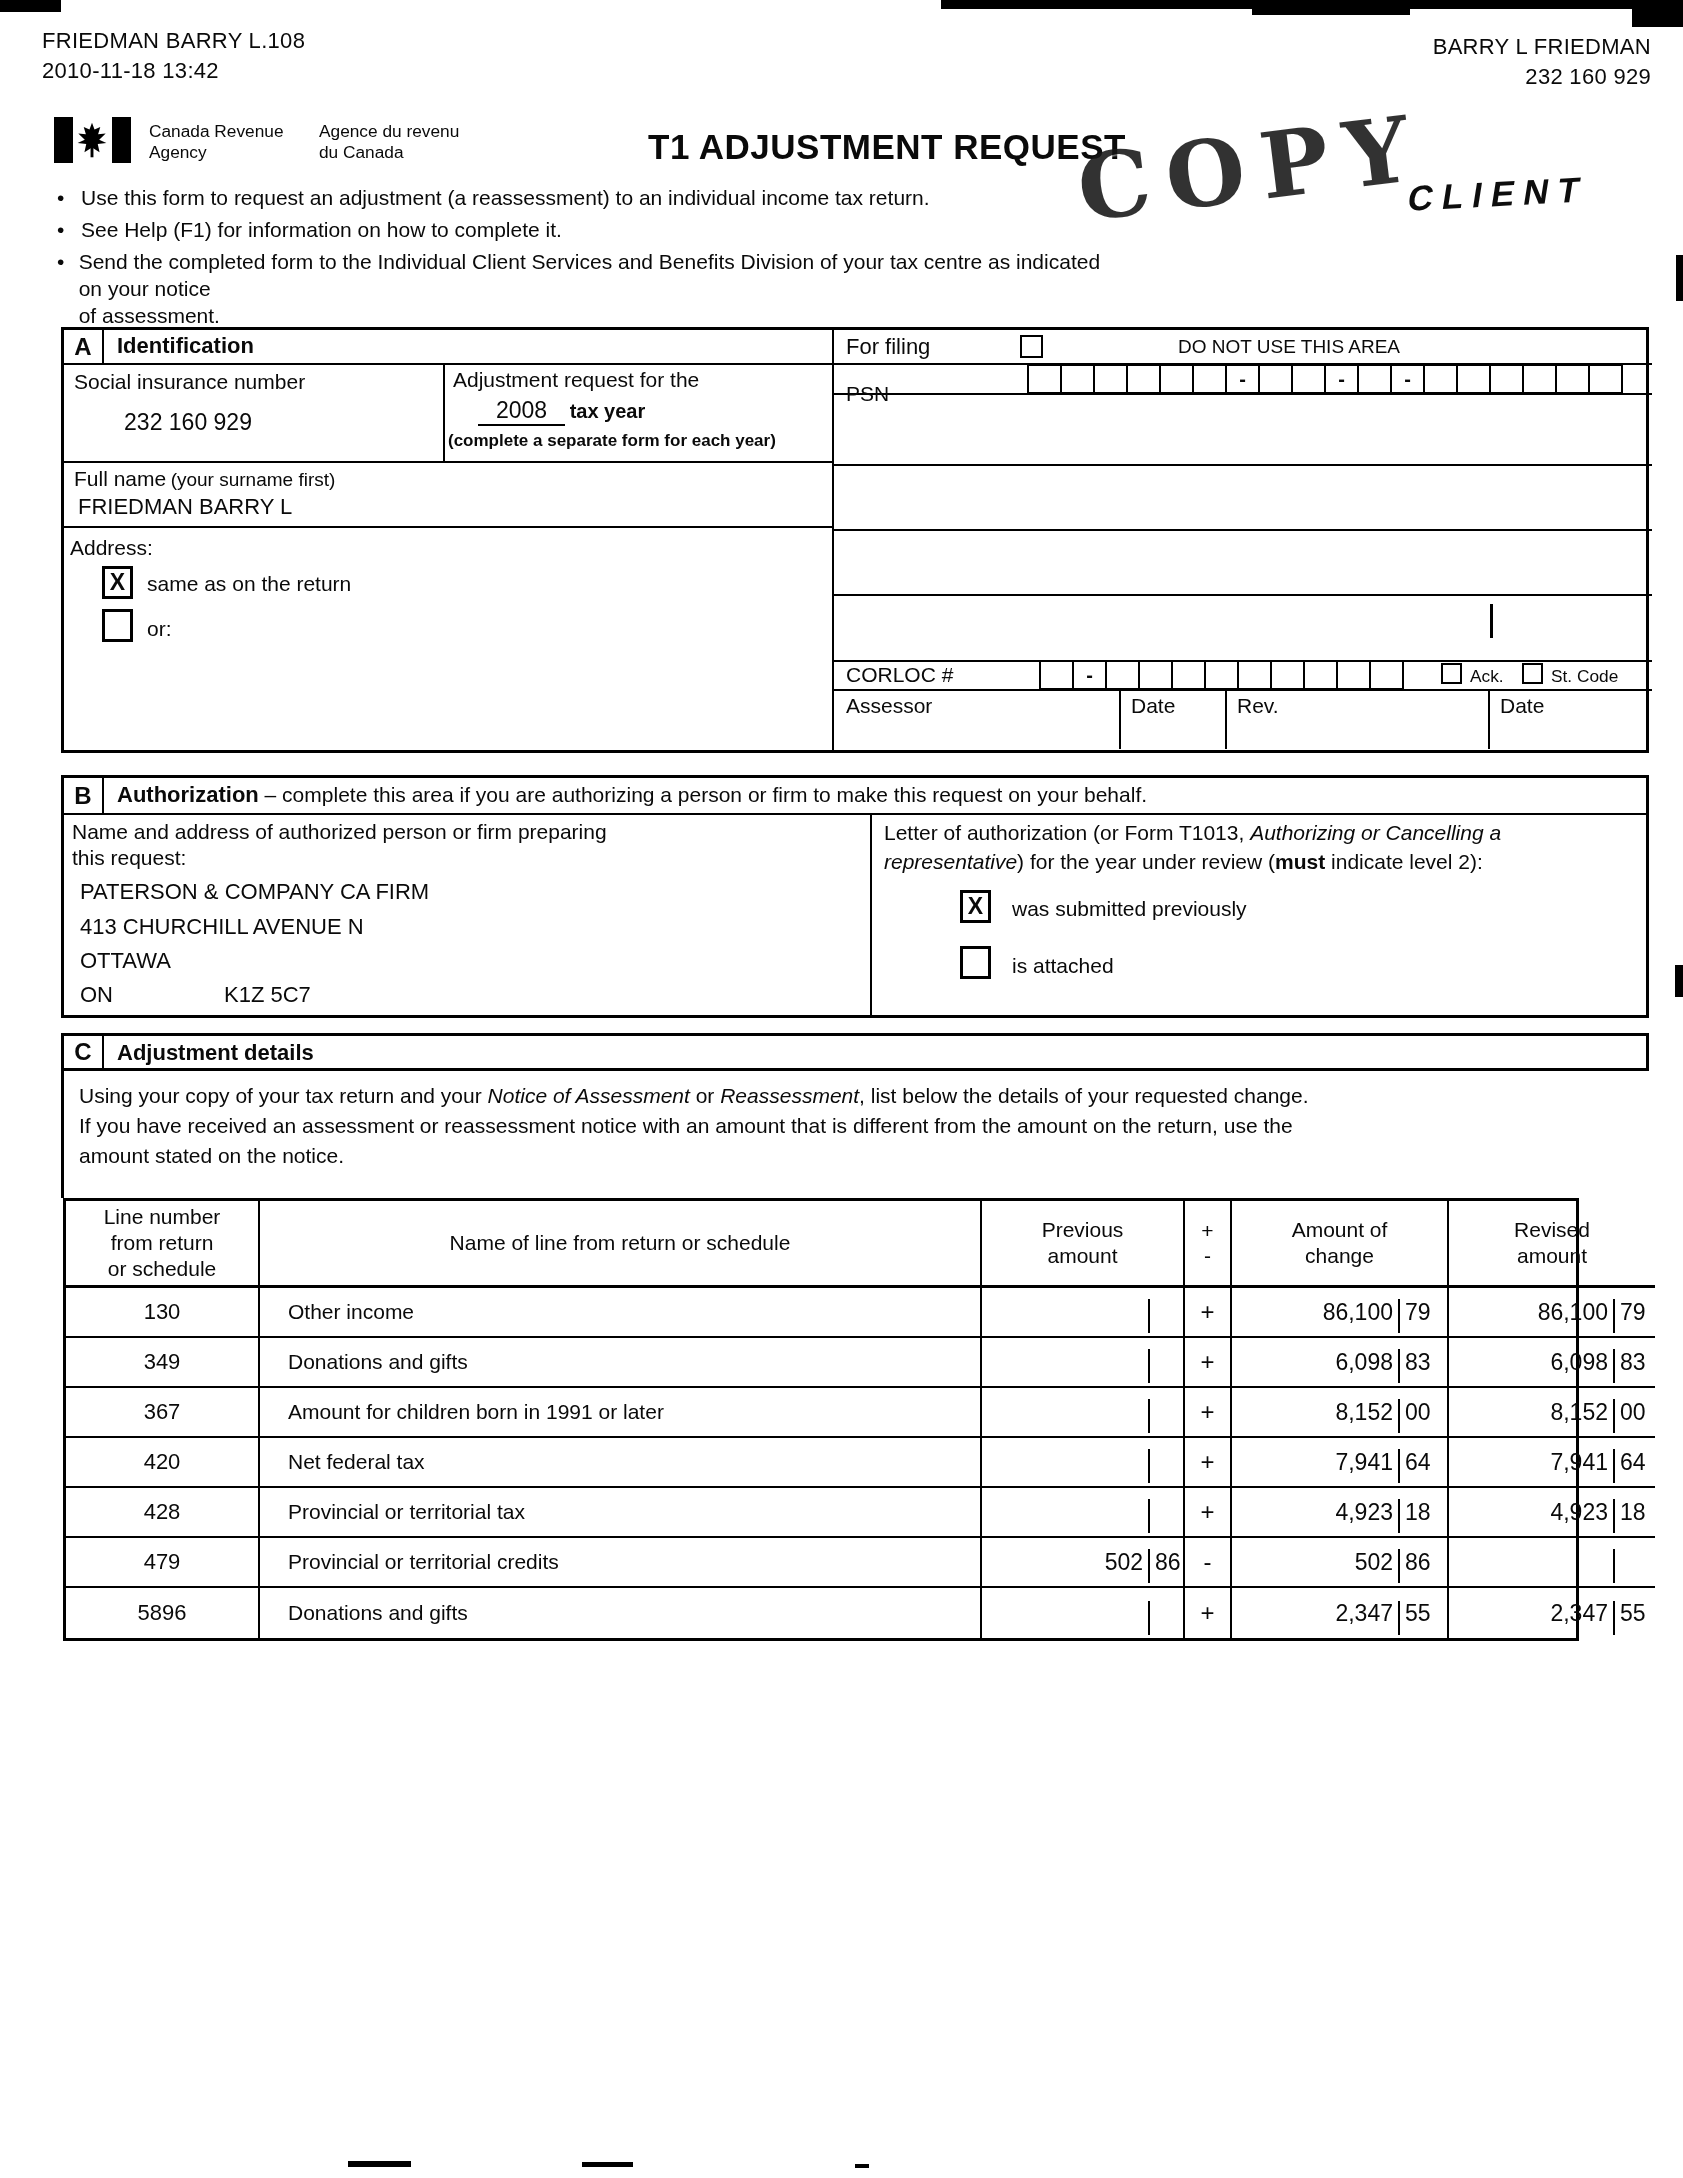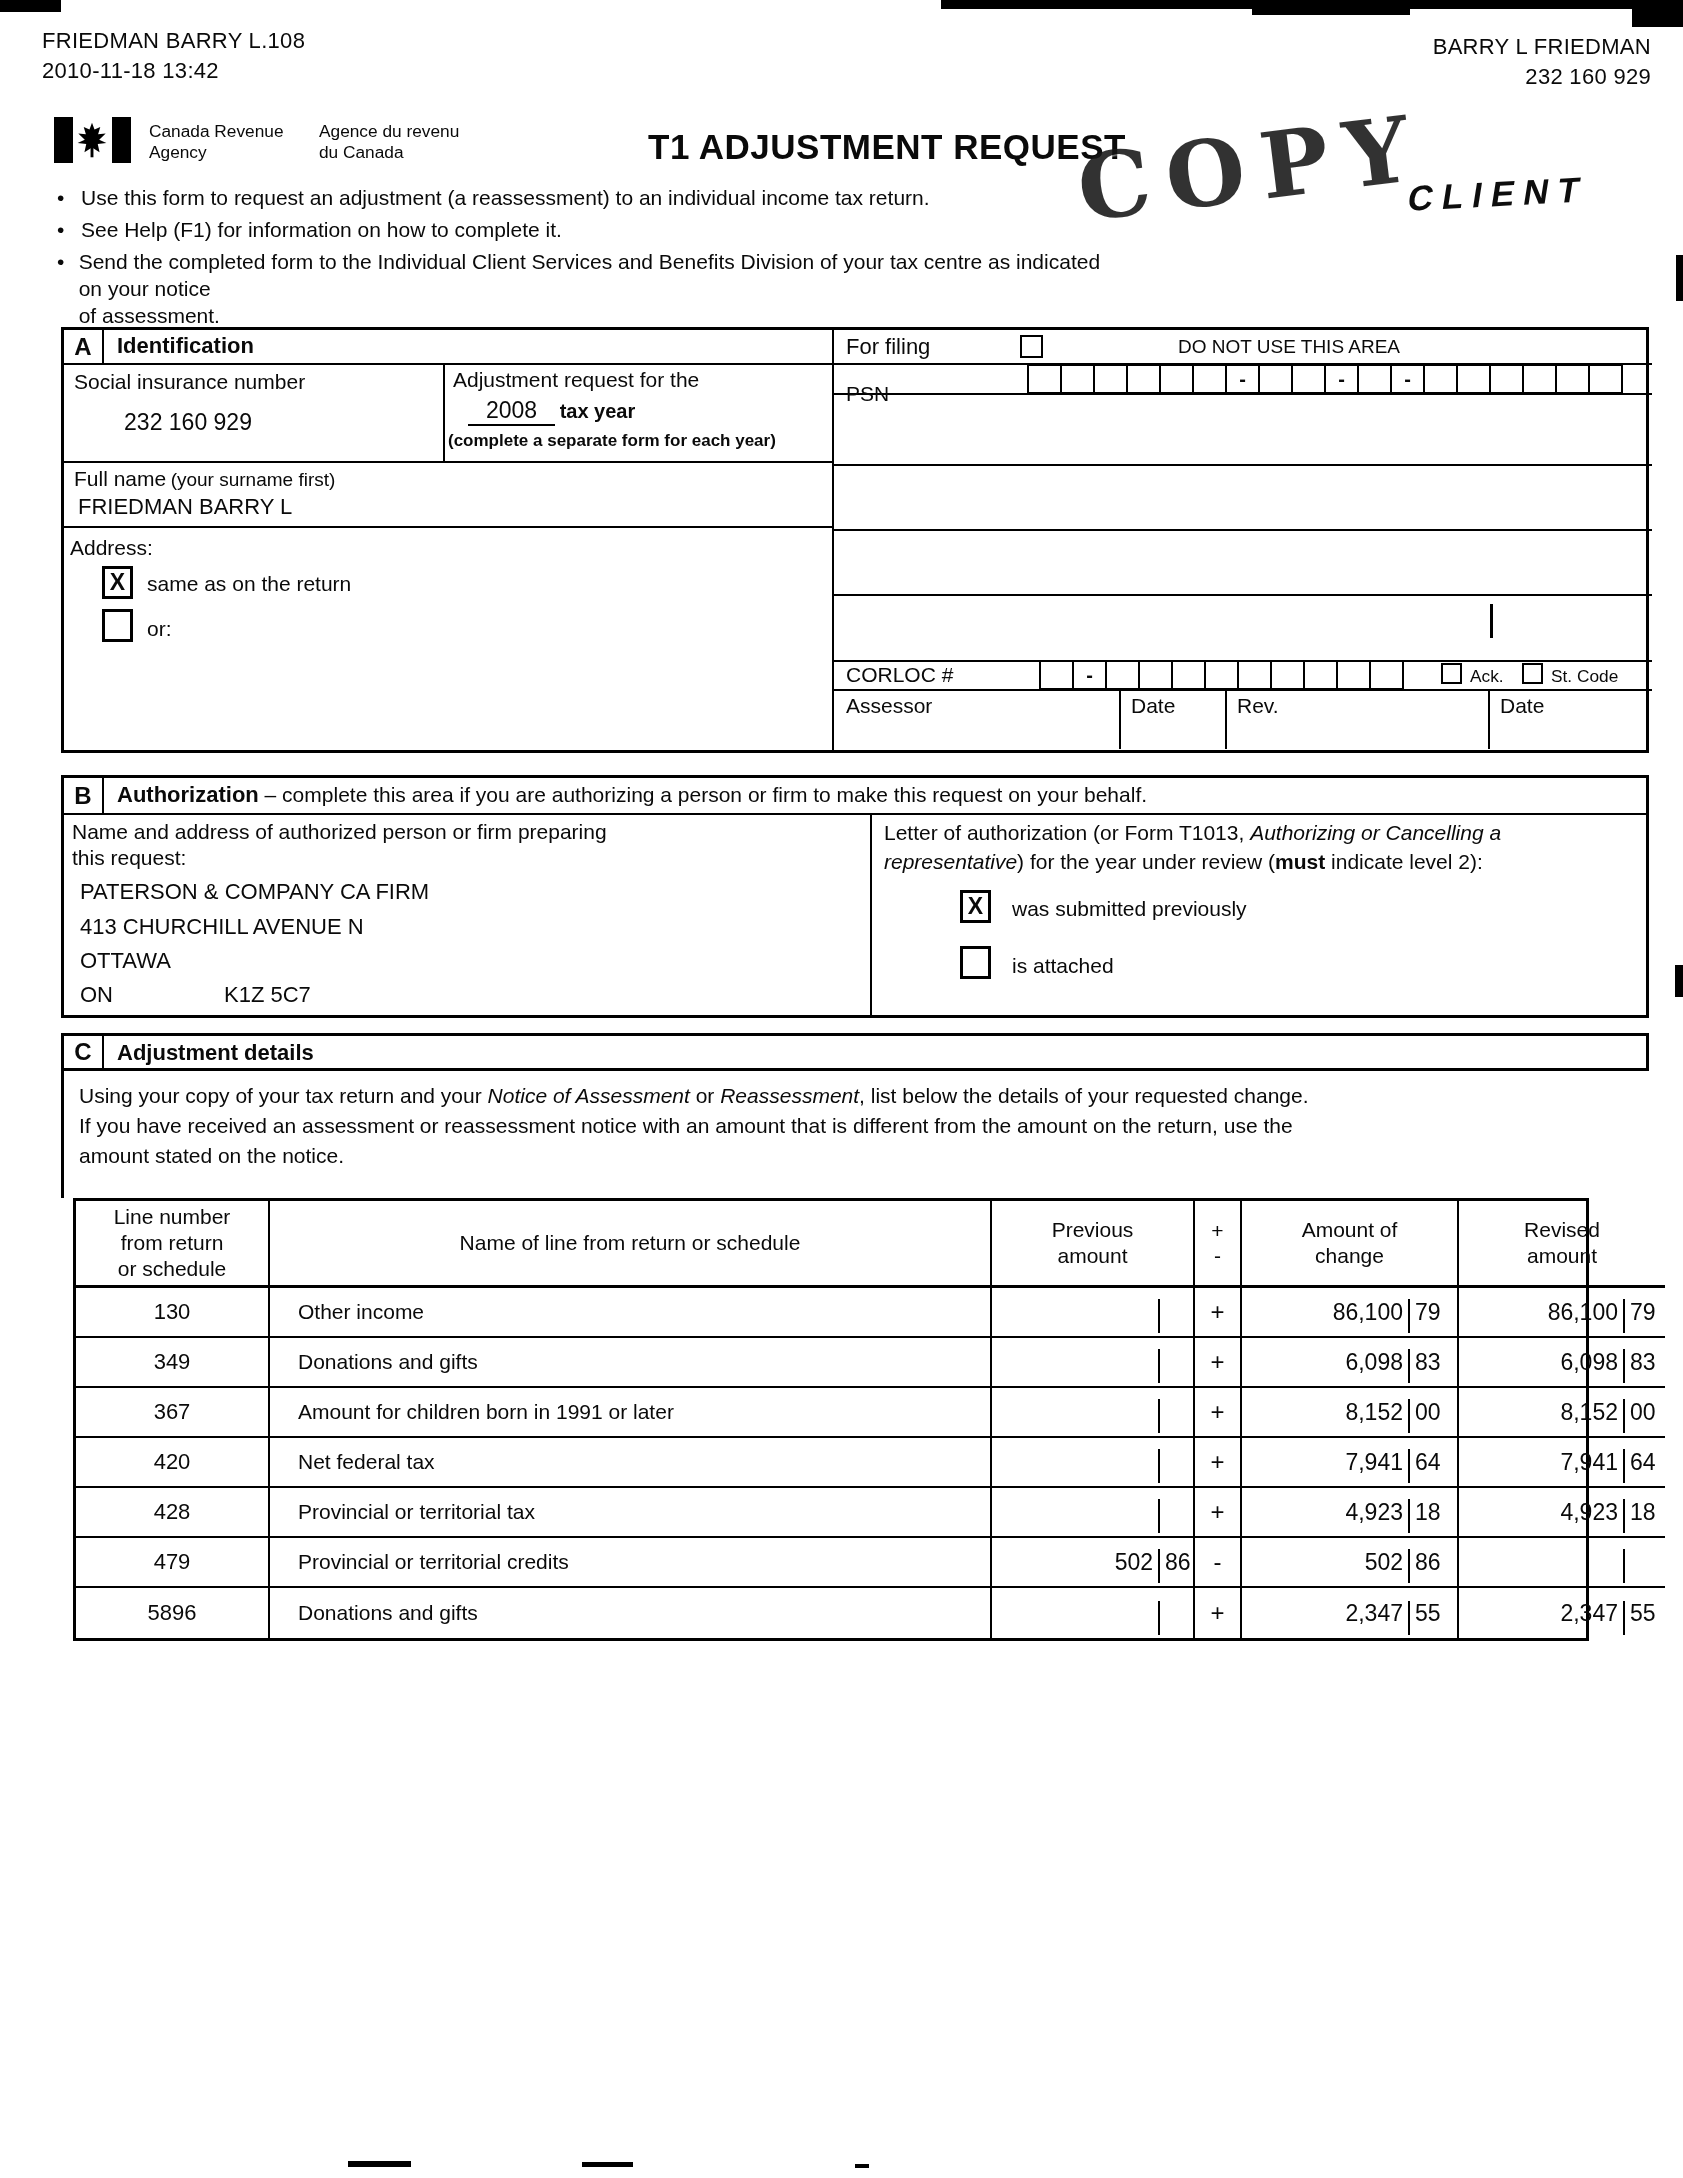--- a/index.html
+++ b/index.html
@@ -144,7 +144,7 @@
     <div class="abs lbl" style="left:10px;top:40px;text-align:center;">Social insurance number</div>
     <div class="abs" style="left:0;top:79px;width:248px;text-align:center;font-size:23px;">232 160 929</div>
     <div class="abs lbl" style="left:389px;top:38px;">Adjustment request for the</div>
-    <div class="abs" style="left:404px;top:67px;">
+    <div class="abs" style="left:414px;top:67px;">
       <span class="yr">2008</span>
       <span class="bold" style="font-size:20px;">tax year</span>
     </div>

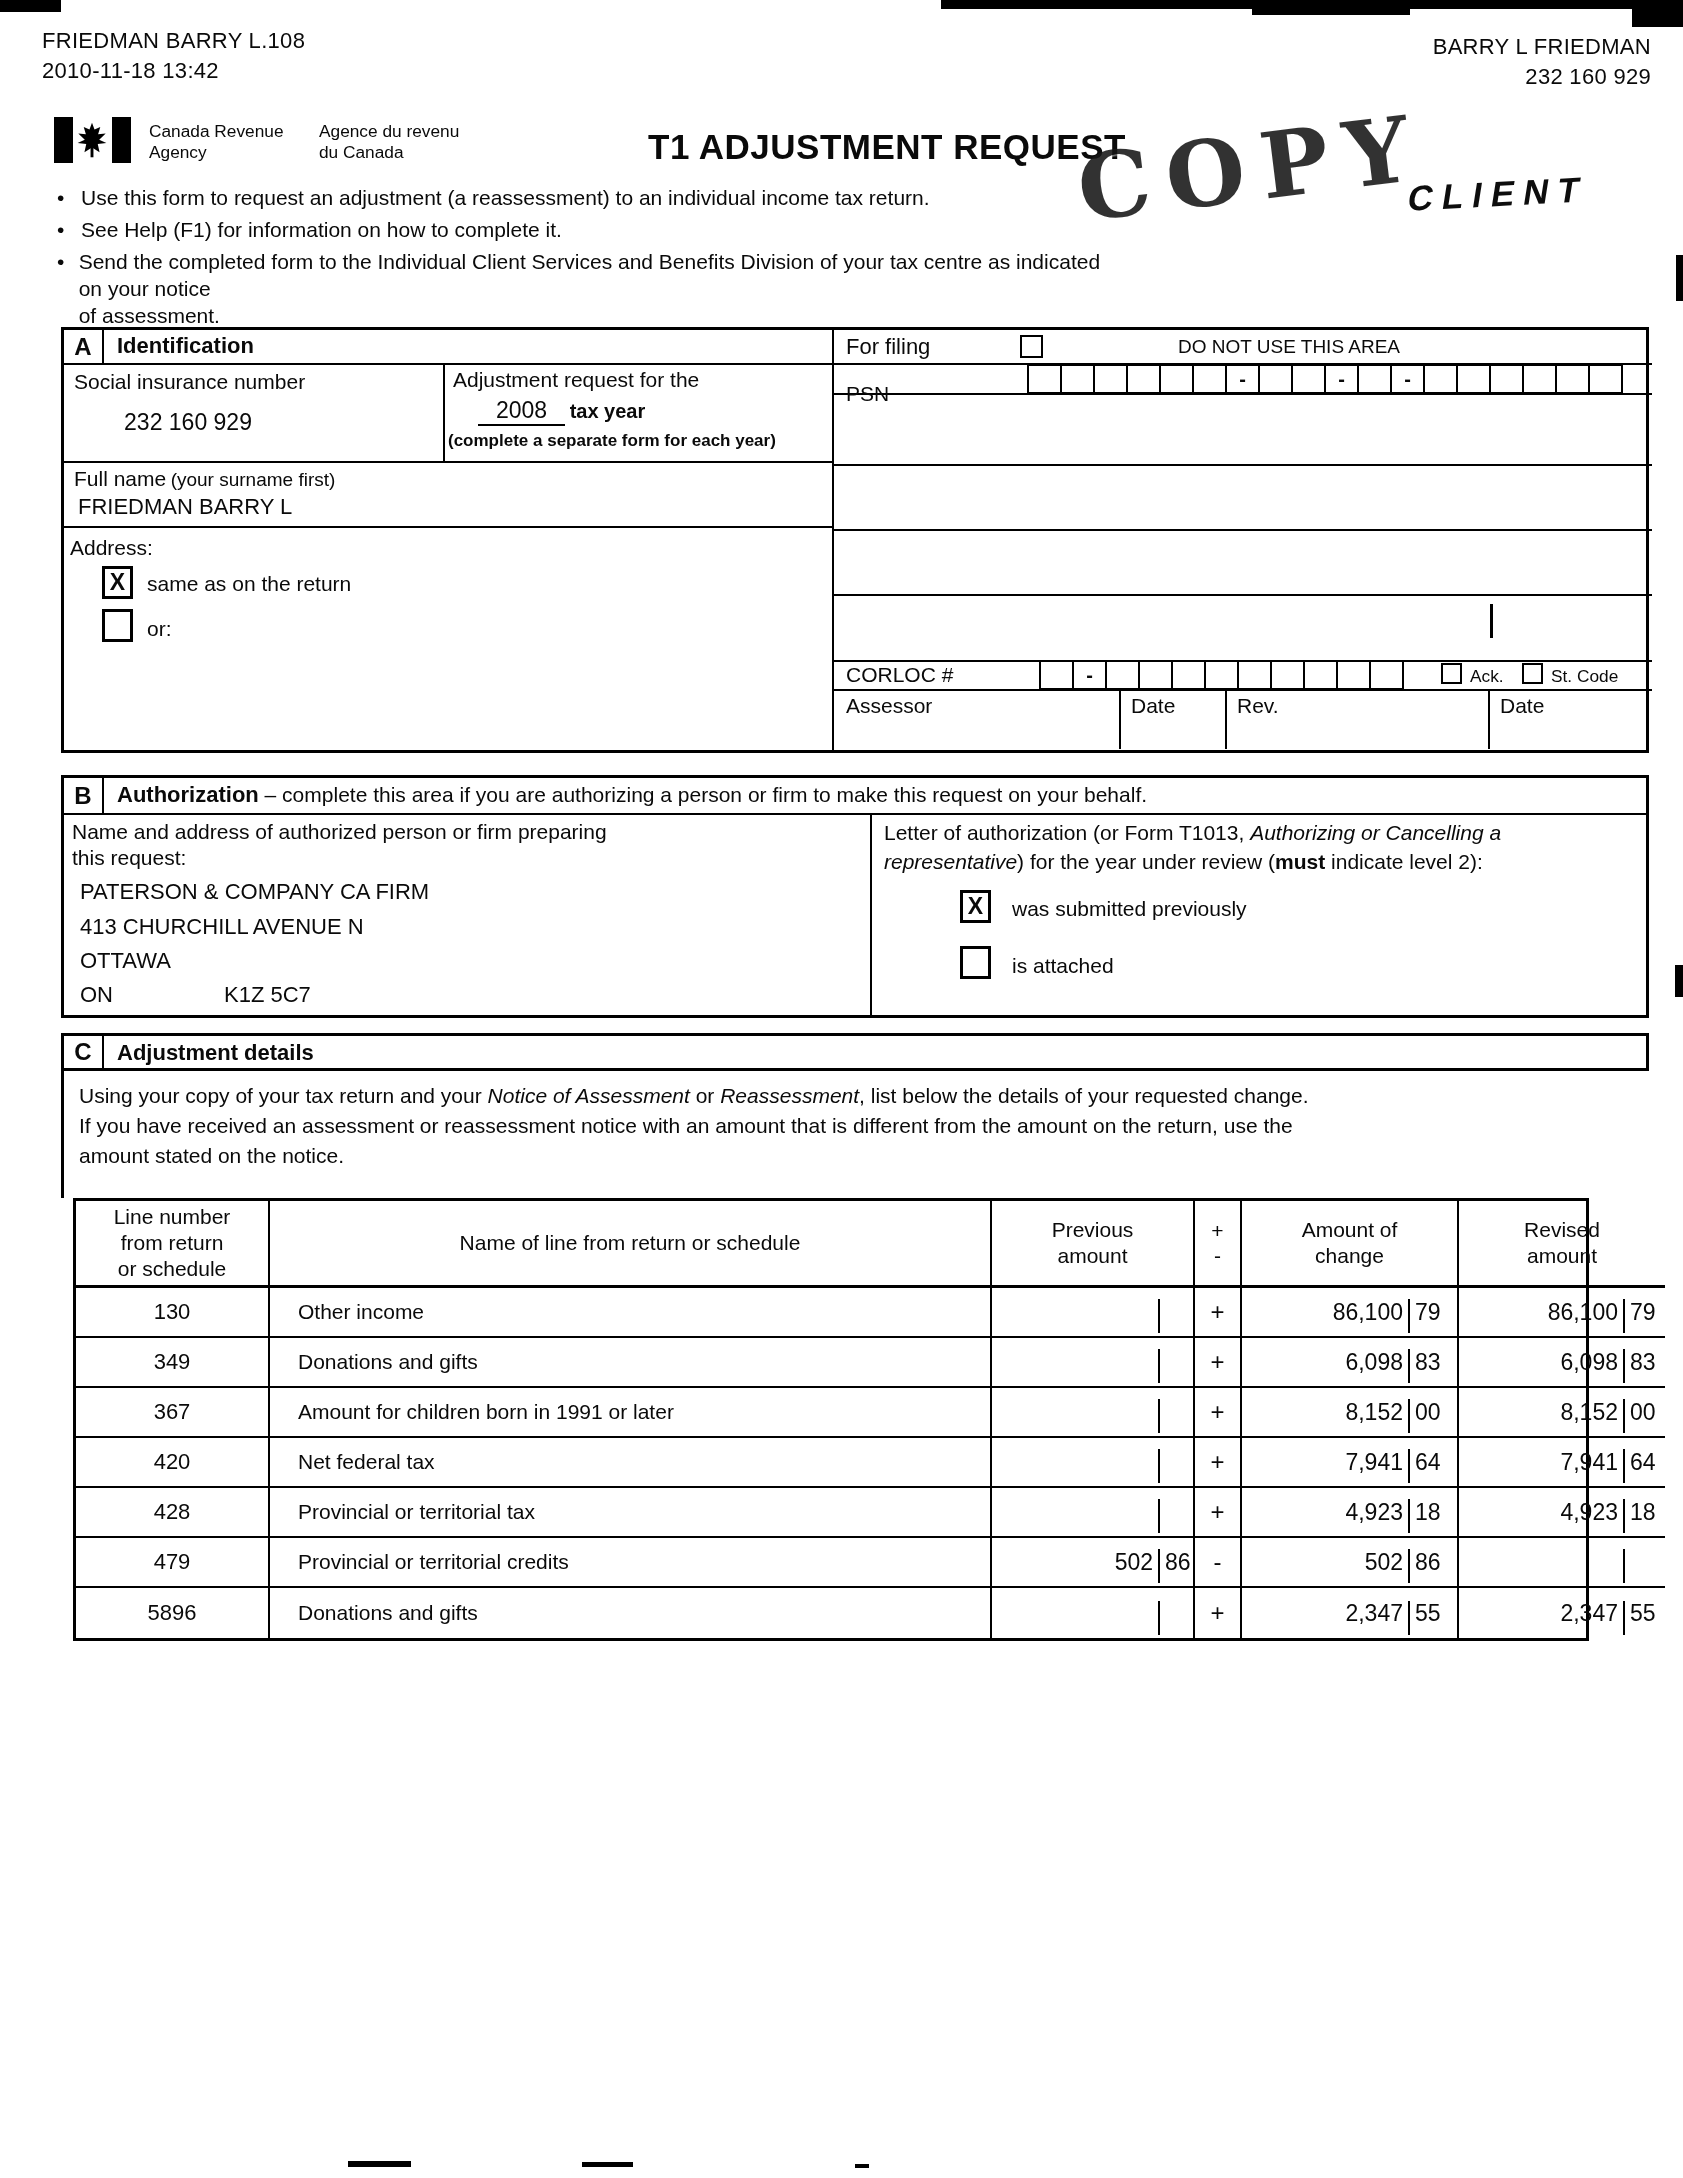--- a/index.html
+++ b/index.html
@@ -263,7 +263,7 @@
     <div>amount stated on the notice.</div>
   </div>
 
-  <div class="abs grid" style="left:73px;top:1198px;width:1516px;">
+  <div class="abs grid" style="left:63px;top:1198px;width:1516px;">
     <div class="cell hcell pre">Line number
 from return
 or schedule</div>

